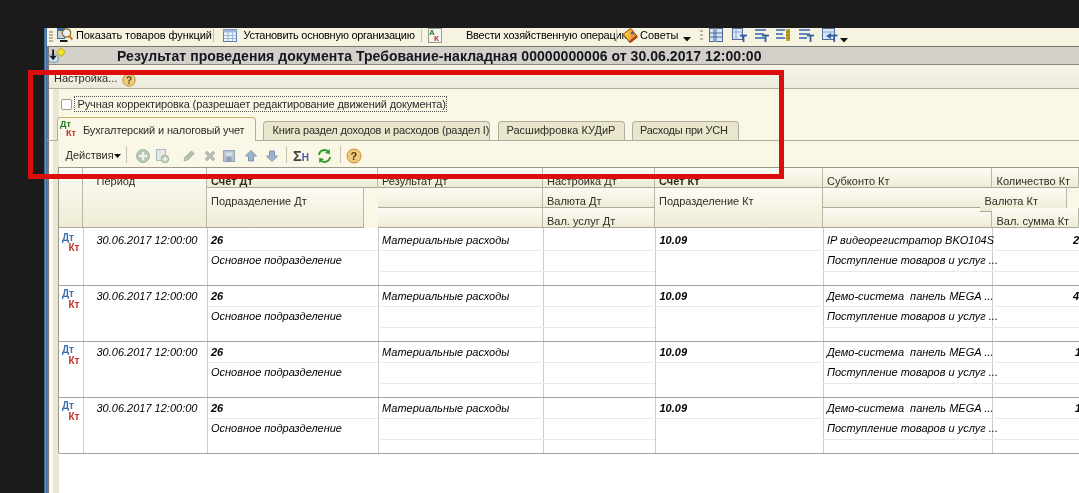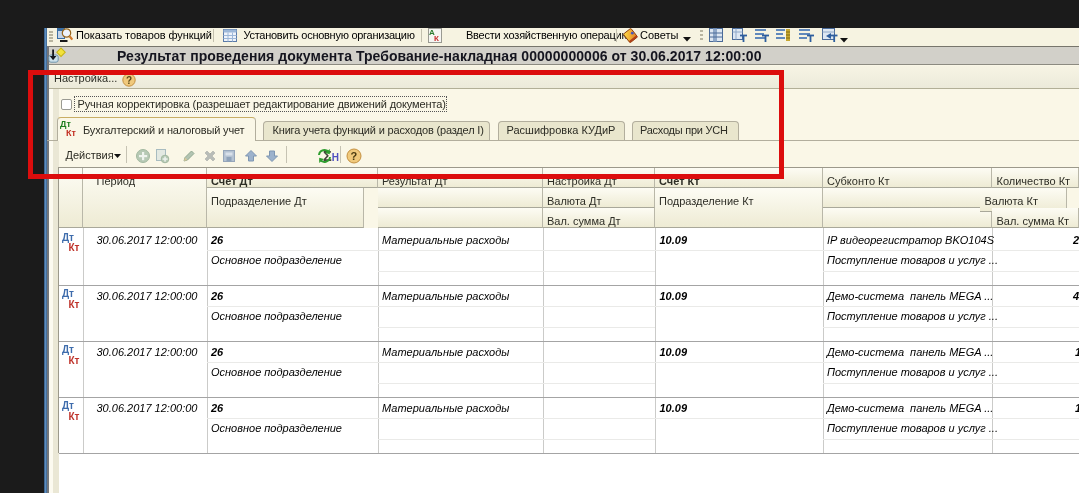--- a/index.html
+++ b/index.html
@@ -164,7 +164,7 @@
     <div class="abs" style="left:263px;top:120.5px;width:227px;height:19.5px;background:#e9e6cd;border:1px solid #b2ae9d;border-bottom:none;border-radius:4px 4px 0 0;box-sizing:border-box;"></div>
     <div class="abs" style="left:498px;top:120.5px;width:126.5px;height:19.5px;background:#e9e6cd;border:1px solid #b2ae9d;border-bottom:none;border-radius:4px 4px 0 0;box-sizing:border-box;"></div>
     <div class="abs" style="left:631.5px;top:120.5px;width:107px;height:19.5px;background:#e9e6cd;border:1px solid #b2ae9d;border-bottom:none;border-radius:4px 4px 0 0;box-sizing:border-box;"></div>
-    <div class="abs" style="left:272.5px;top:124px;letter-spacing:-0.17px;color:#2c2c24;">Книга учета функций и расходов (раздел I)</div>
+    <div class="abs" style="left:272.5px;top:124px;letter-spacing:-0.17px;color:#2c2c24;">Книга раздел доходов и расходов (раздел I)</div>
     <div class="abs" style="left:506.5px;top:124px;color:#2c2c24;">Расшифровка КУДиР</div>
     <div class="abs" style="left:640px;top:124px;letter-spacing:-0.25px;color:#2c2c24;">Расходы при УСН</div>
 

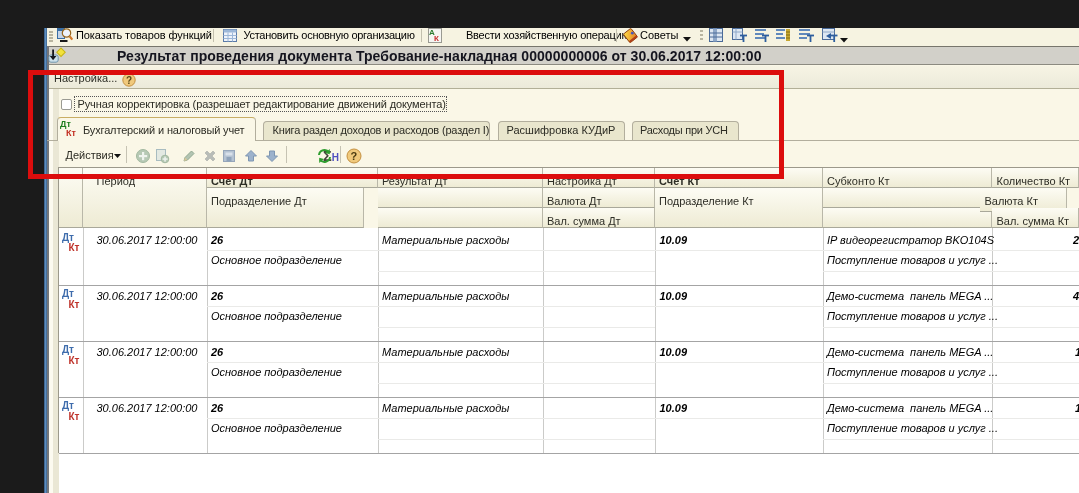--- a/index.html
+++ b/index.html
@@ -218,7 +218,7 @@
     </svg>
     <div class="abs" style="left:285.5px;top:146px;width:1px;height:17px;background:#c6c3b3;"></div>
 
-    <div class="abs bold" style="left:293px;top:148px;font-size:14.5px;color:#44443c;margin-left:30px;">Σ<span style="font-size:10px;color:#5050c0;">H</span></div>
+    <div class="abs bold" style="left:293px;top:148px;font-size:14.5px;color:#44443c;">Σ<span style="font-size:10px;color:#5050c0;">H</span></div>
 
     <svg class="abs" style="left:316px;top:148px;" width="17" height="16" viewBox="0 0 17 16">
       <path d="M3 7 A5.5 5.5 0 0 1 13 4.5" fill="none" stroke="#2f9e2f" stroke-width="2"></path>

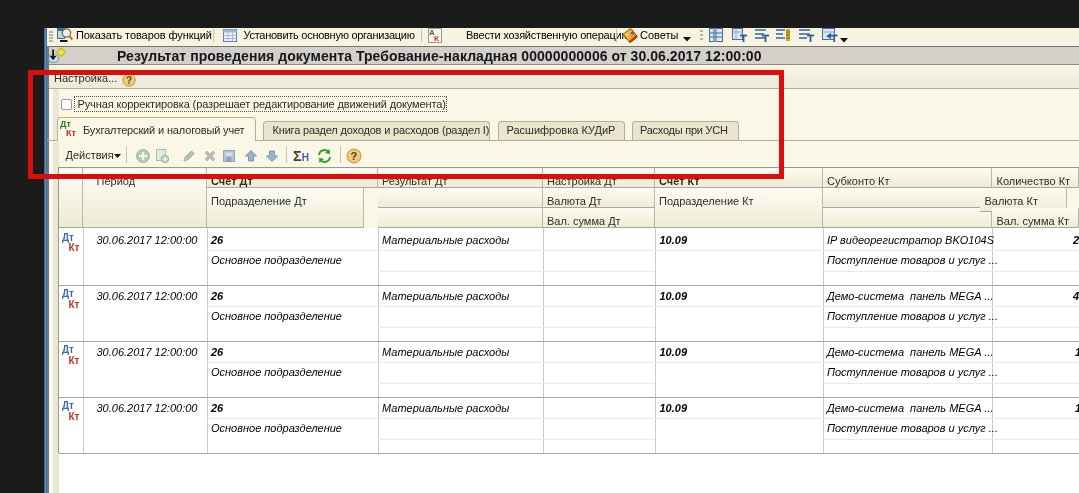--- a/index.html
+++ b/index.html
@@ -256,7 +256,7 @@
     <div class="hc" style="left:377.5px;top:208px;width:165px;height:20px;"></div>
     <div class="hc" style="left:542.5px;top:168px;width:112px;height:20px;">Настройка Дт</div>
     <div class="hc" style="left:542.5px;top:188px;width:112px;height:20px;">Валюта Дт</div>
-    <div class="hc" style="left:542.5px;top:208px;width:112px;height:20px;">Вал. сумма Дт</div>
+    <div class="hc" style="left:542.5px;top:208px;width:112px;height:20px;">Вал. услуг Дт</div>
     <div class="hc bold" style="left:654.5px;top:168px;width:168px;height:20px;">Счет Кт</div>
     <div class="hc" style="left:654.5px;top:188px;width:168px;height:40px;">Подразделение Кт</div>
     <div class="hc" style="left:822.5px;top:168px;width:169.5px;height:20px;">Субконто Кт</div>

